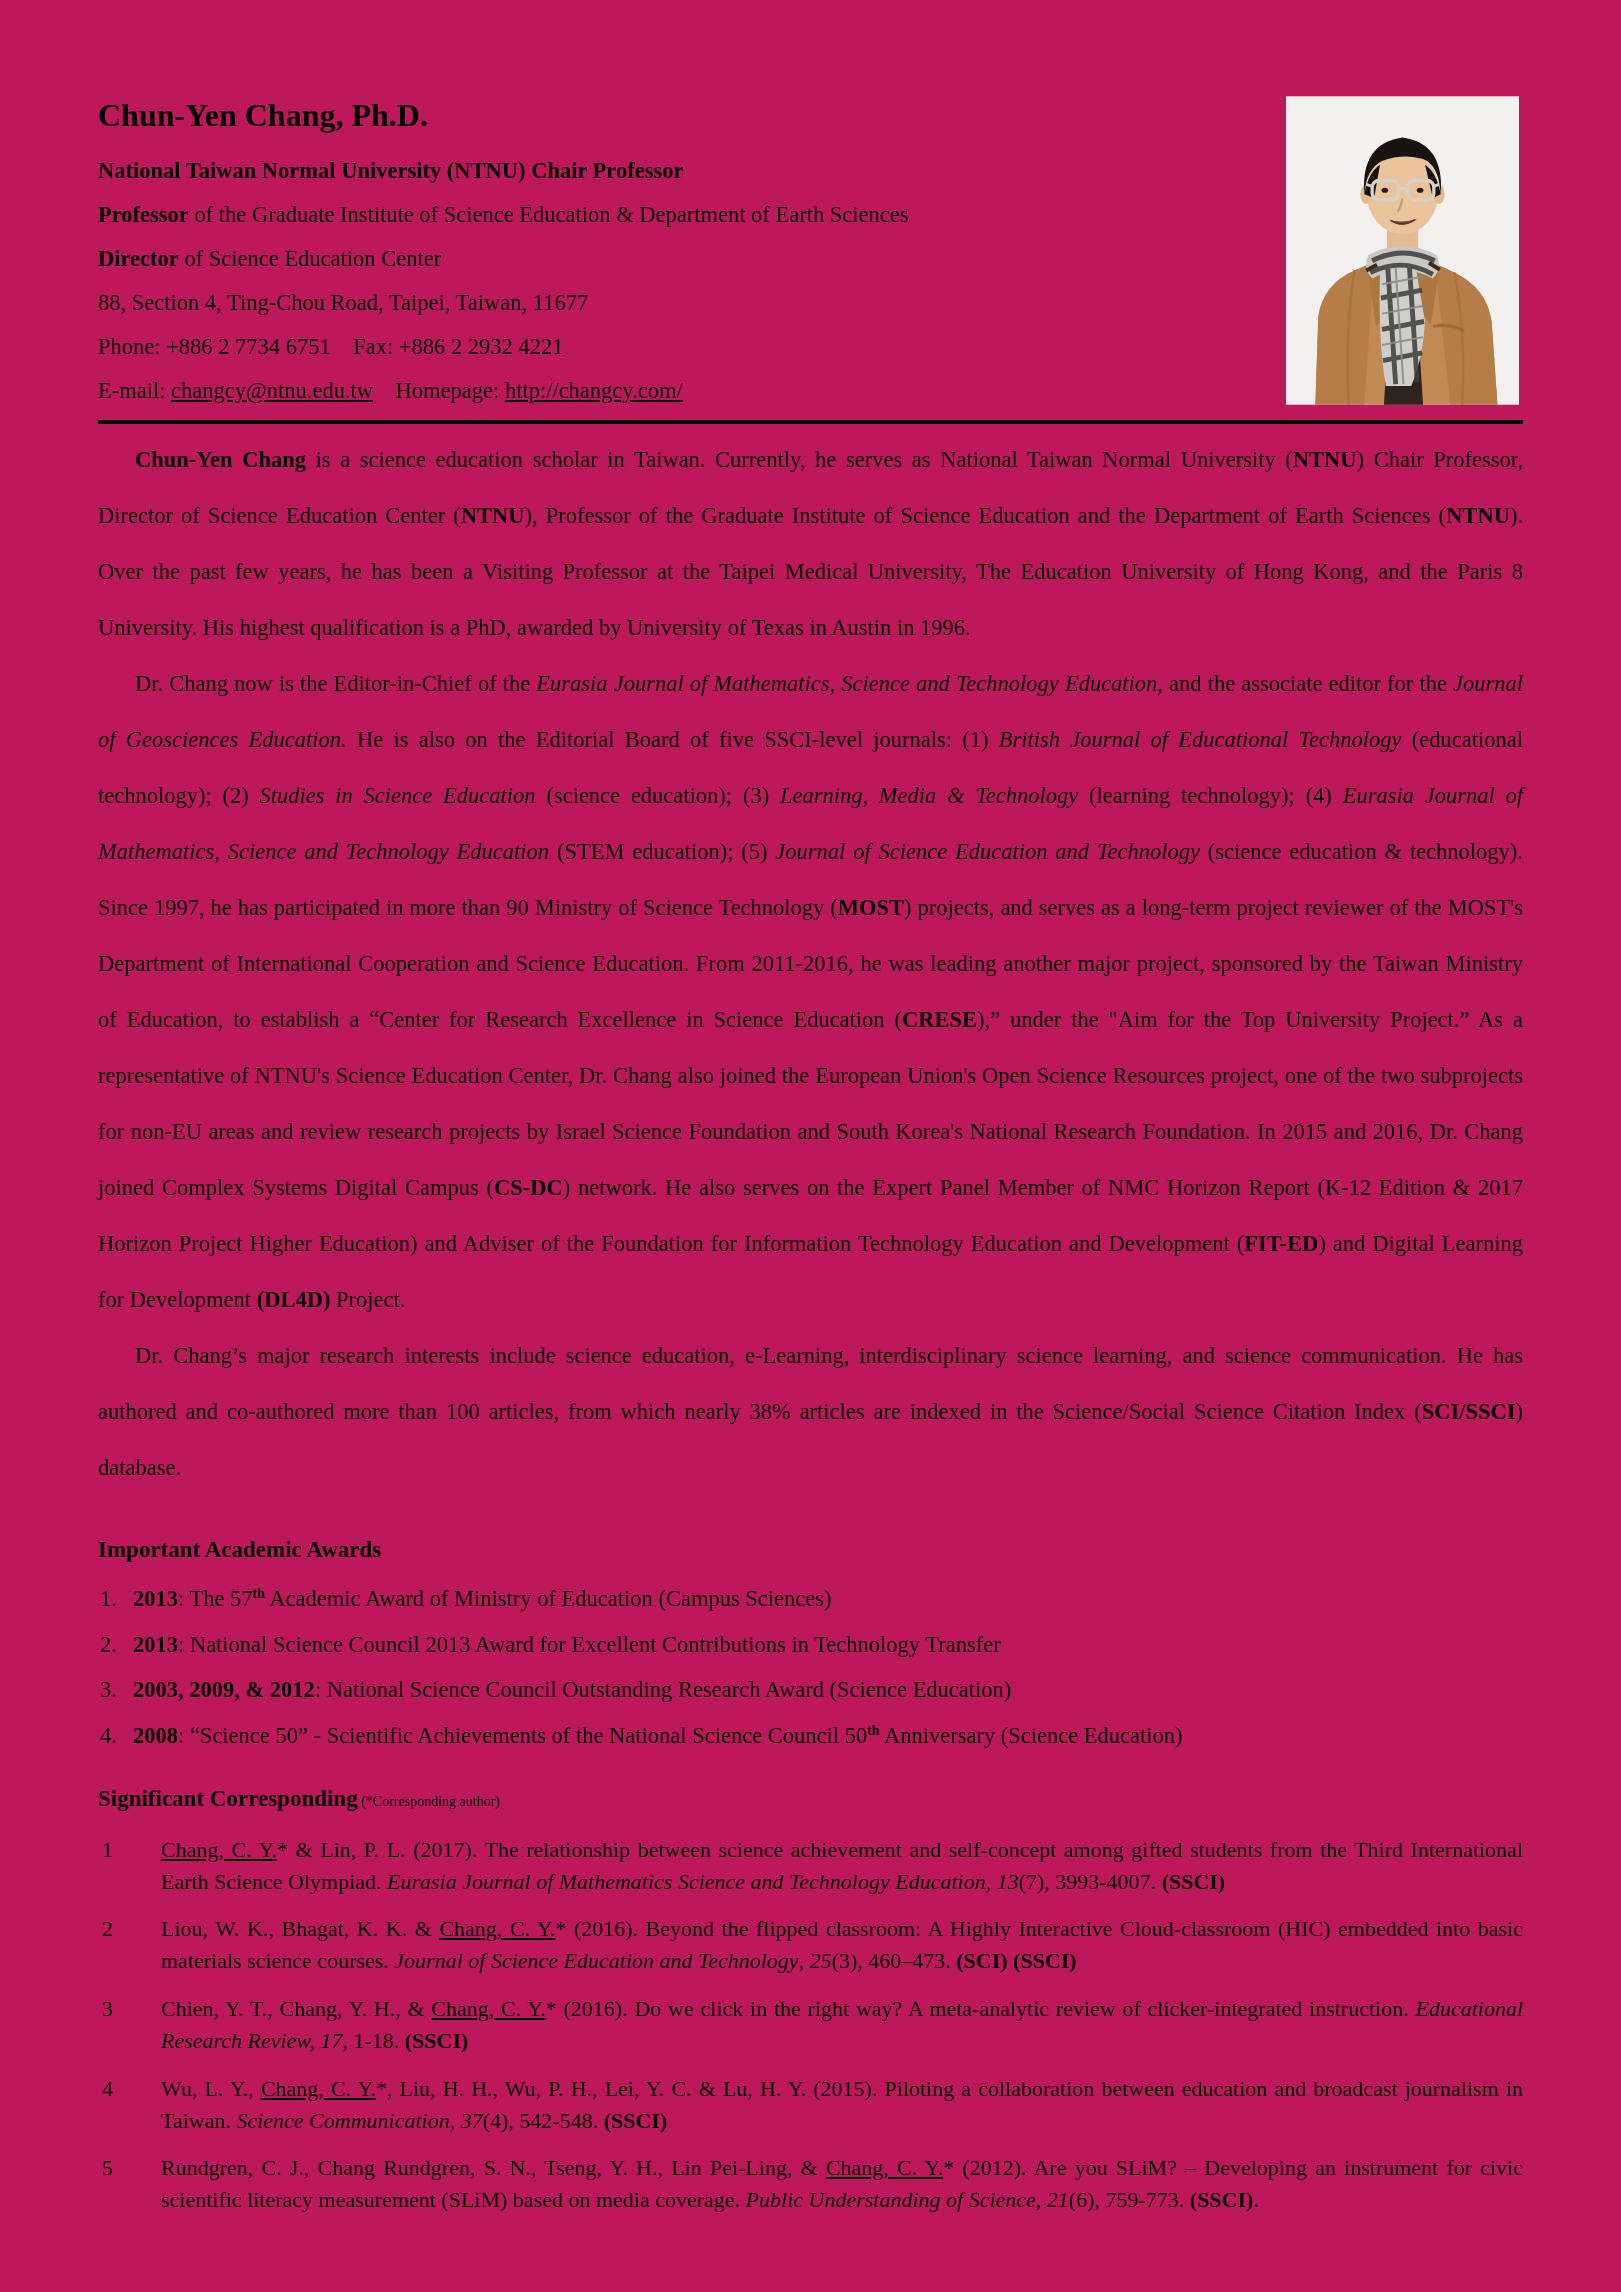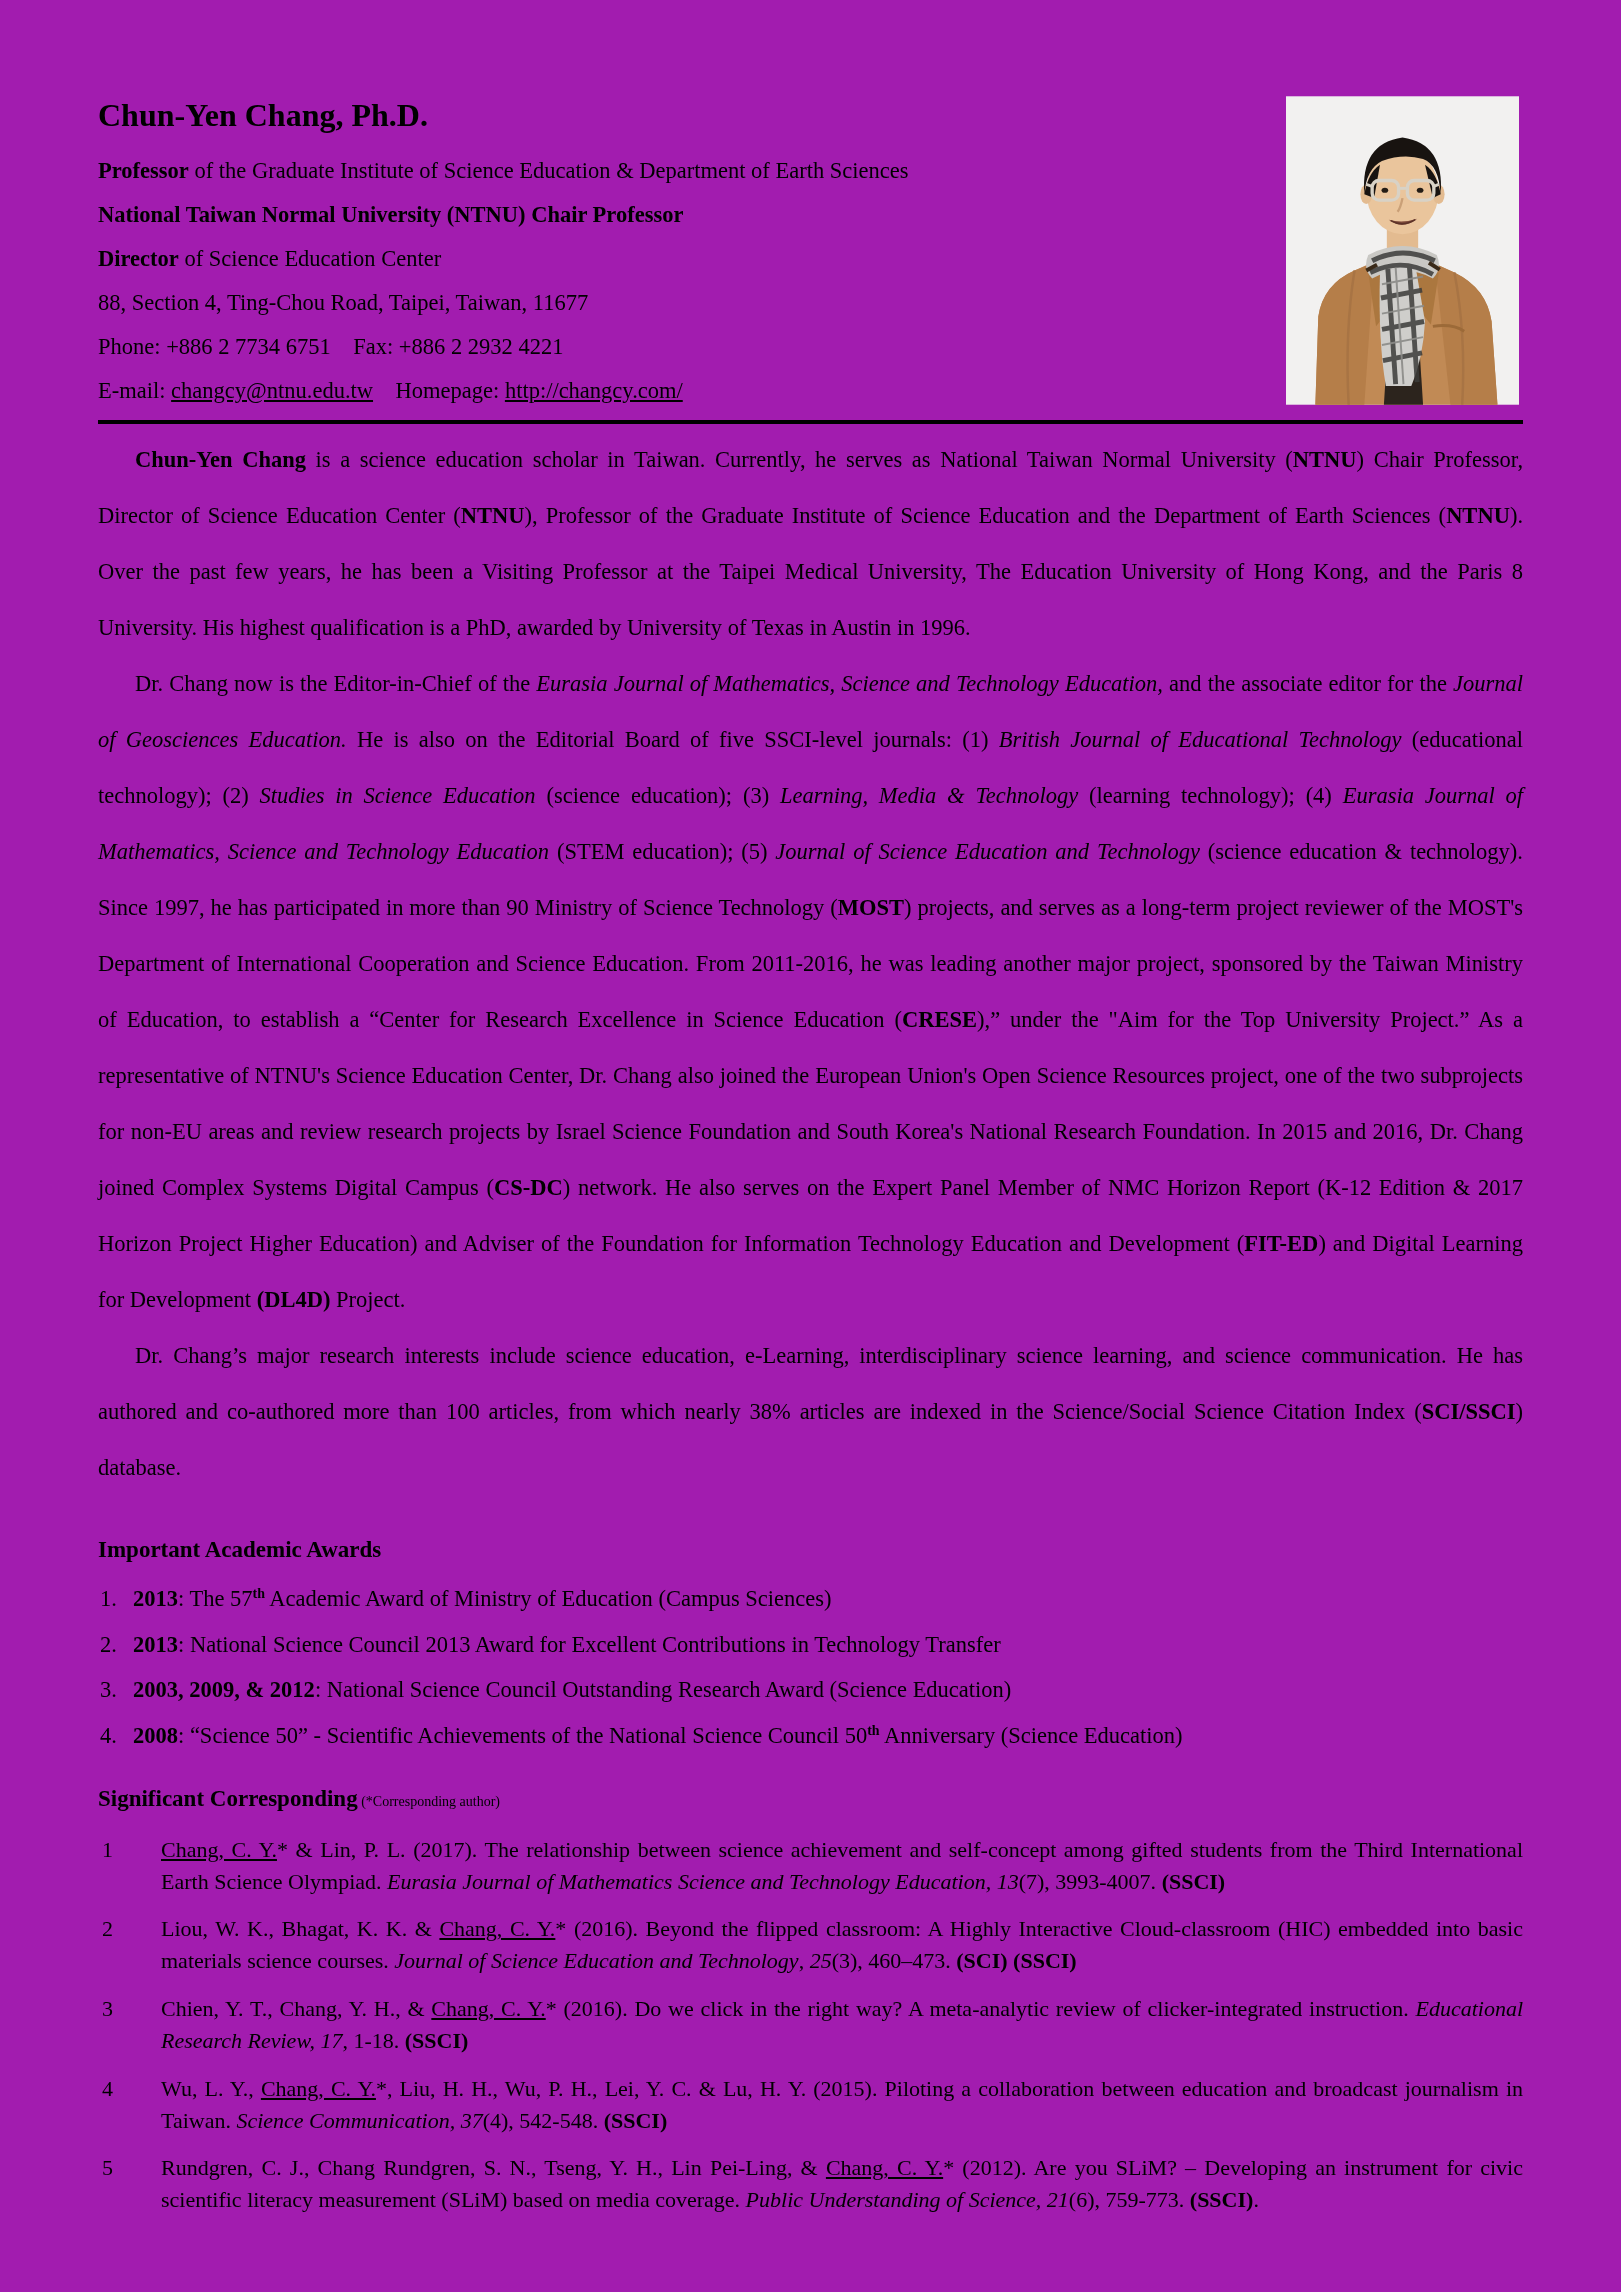--- a/index.html
+++ b/index.html
@@ -8,7 +8,7 @@
     position:relative;
     width:1621px; height:2293px;
     margin:0 auto;
-    background:#a21caf;
+    background:#be185d;
     color:#000;
     font-family:"Liberation Serif","DejaVu Serif",serif;
     padding:96px 98px 0 98px;

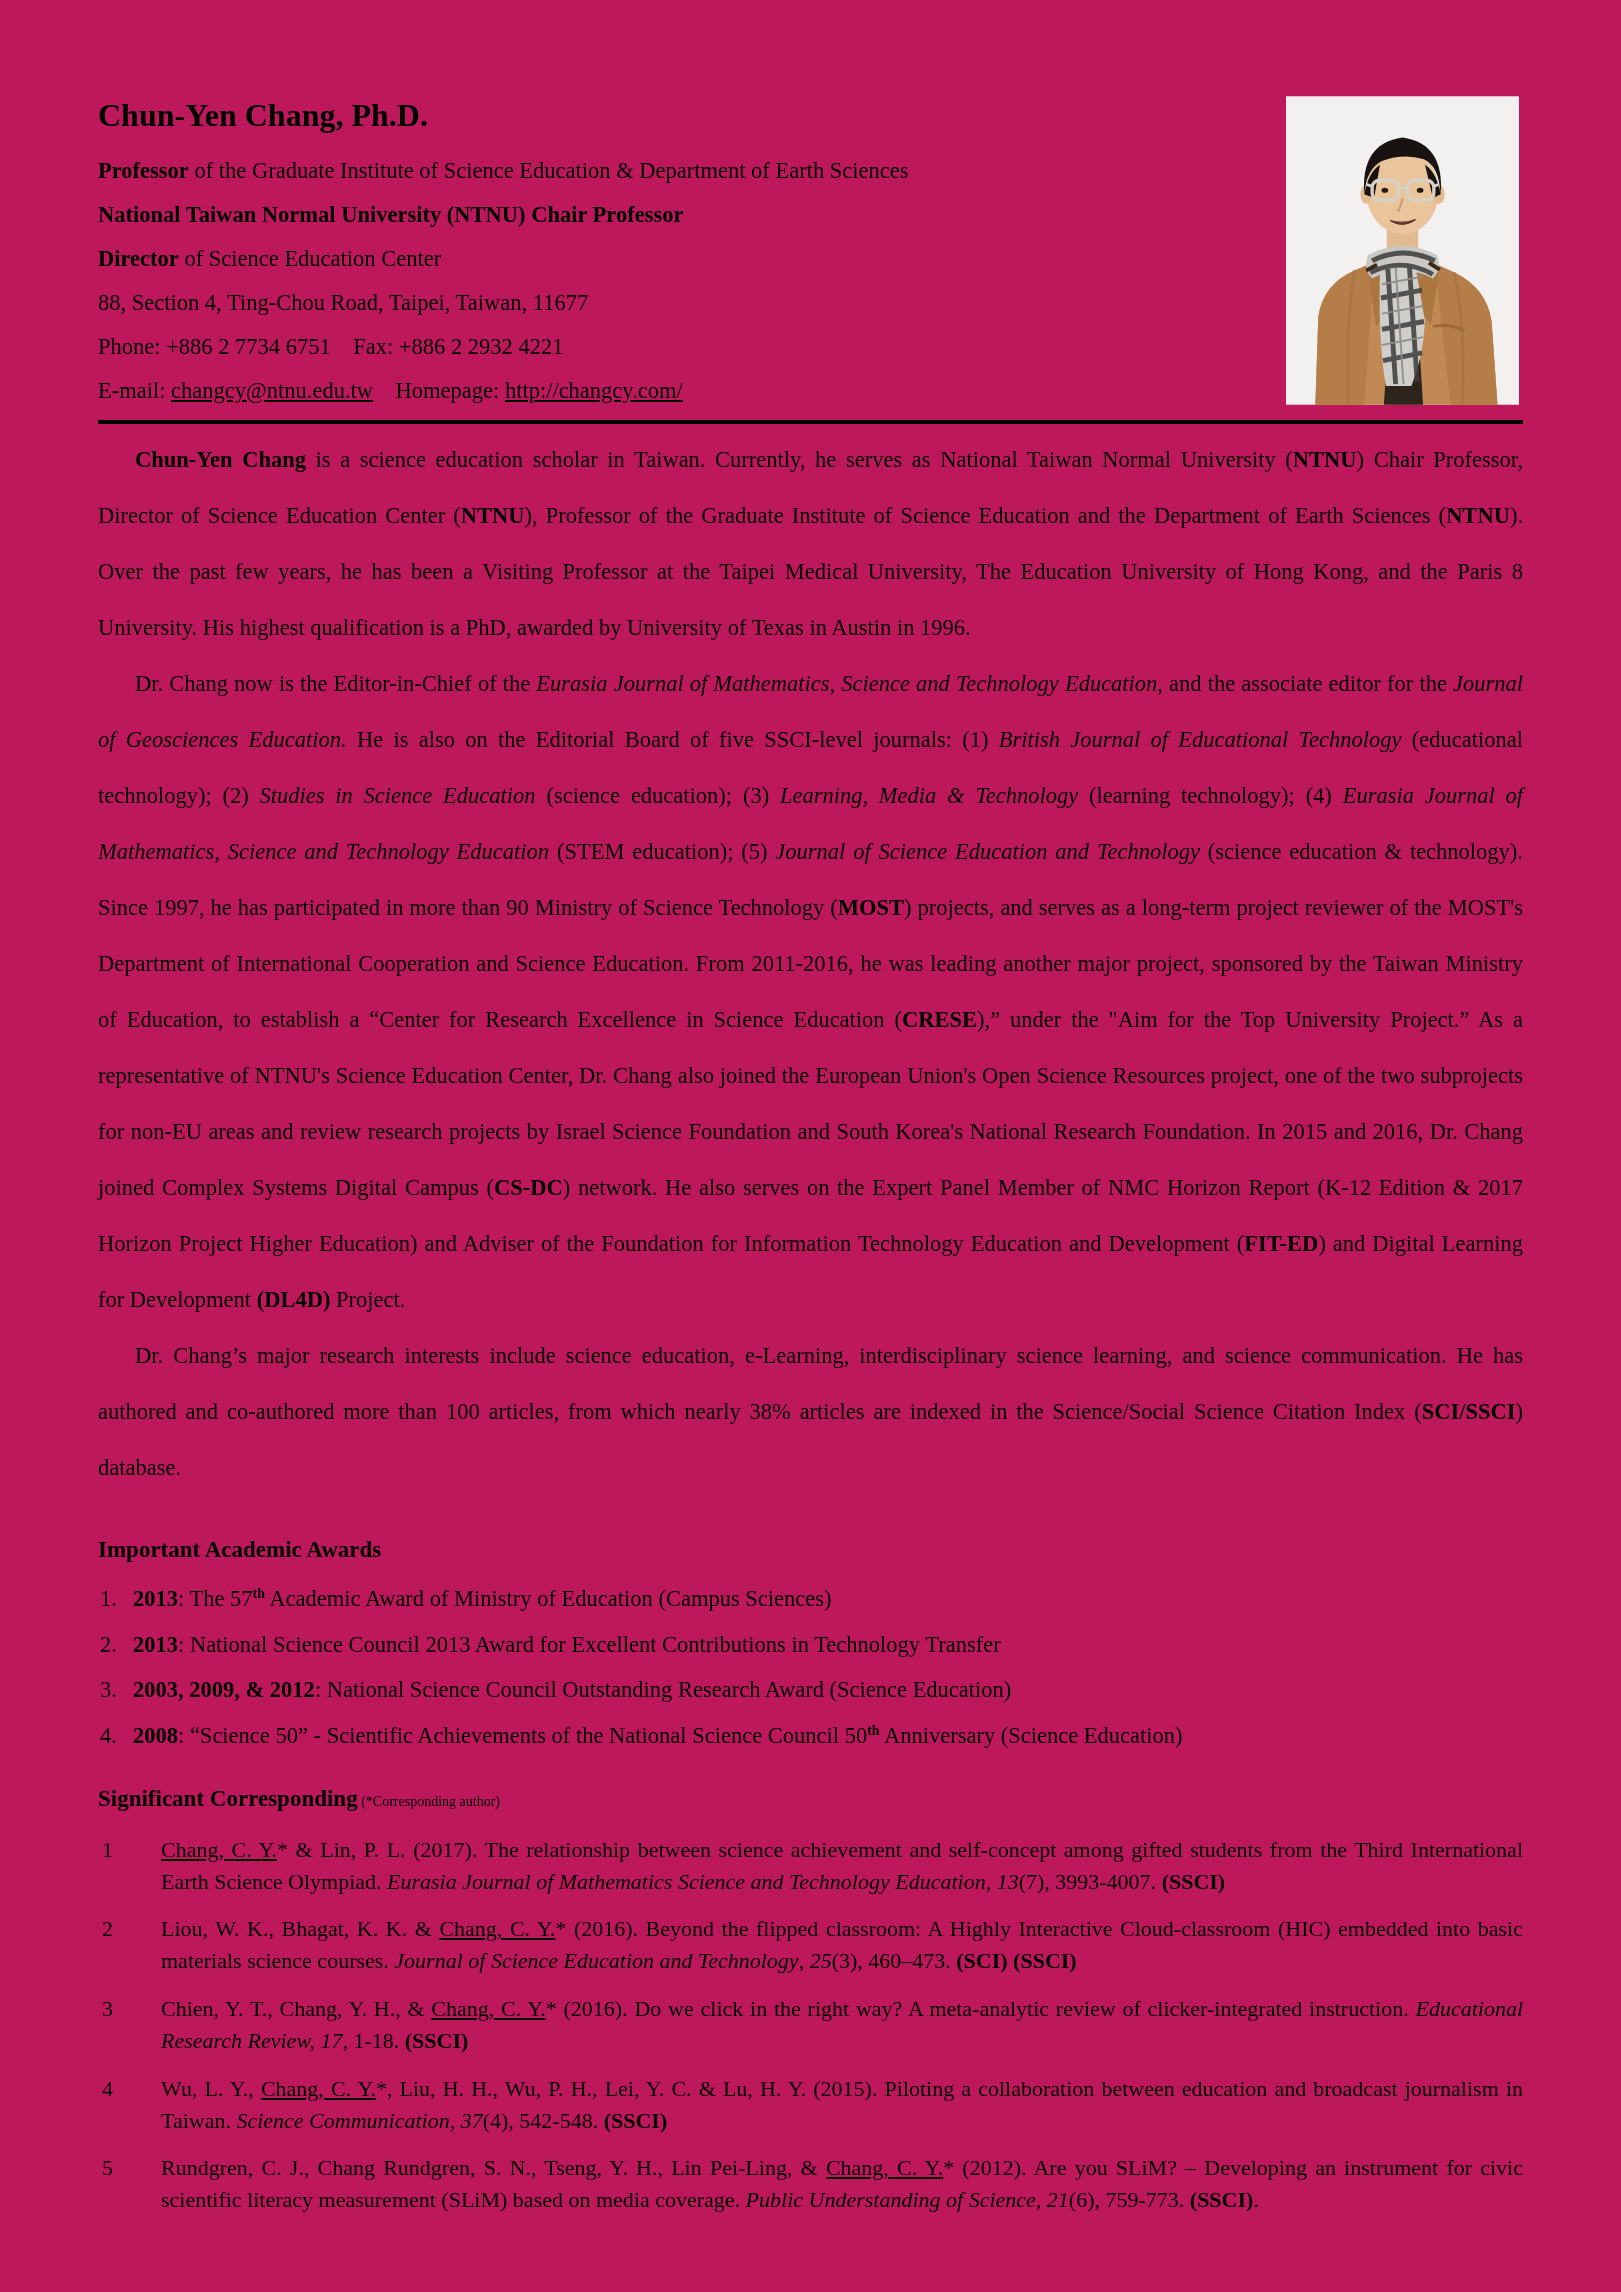--- a/index.html
+++ b/index.html
@@ -55,8 +55,8 @@
   <header>
     <div class="header-text">
       <h1 class="name">Chun-Yen Chang, Ph.D.</h1>
+      <p class="hline"><span style="font-weight: bold;">National Taiwan Normal University (NTNU) Chair Professor</span></p>
       <p class="hline"><span style="font-weight: bold;">Professor</span><span> of the Graduate Institute of Science Education &amp; Department of Earth Sciences</span></p>
-      <p class="hline"><span style="font-weight: bold;">National Taiwan Normal University (NTNU) Chair Professor</span></p>
       <p class="hline"><span style="font-weight: bold;">Director</span><span> of Science Education Center</span></p>
       <p class="hline"><span>88, Section 4, Ting-Chou Road, Taipei, Taiwan, 11677</span></p>
       <p class="hline"><span>Phone: +886 2 7734 6751&nbsp;&nbsp;&nbsp; Fax: +886 2 2932 4221</span></p>

